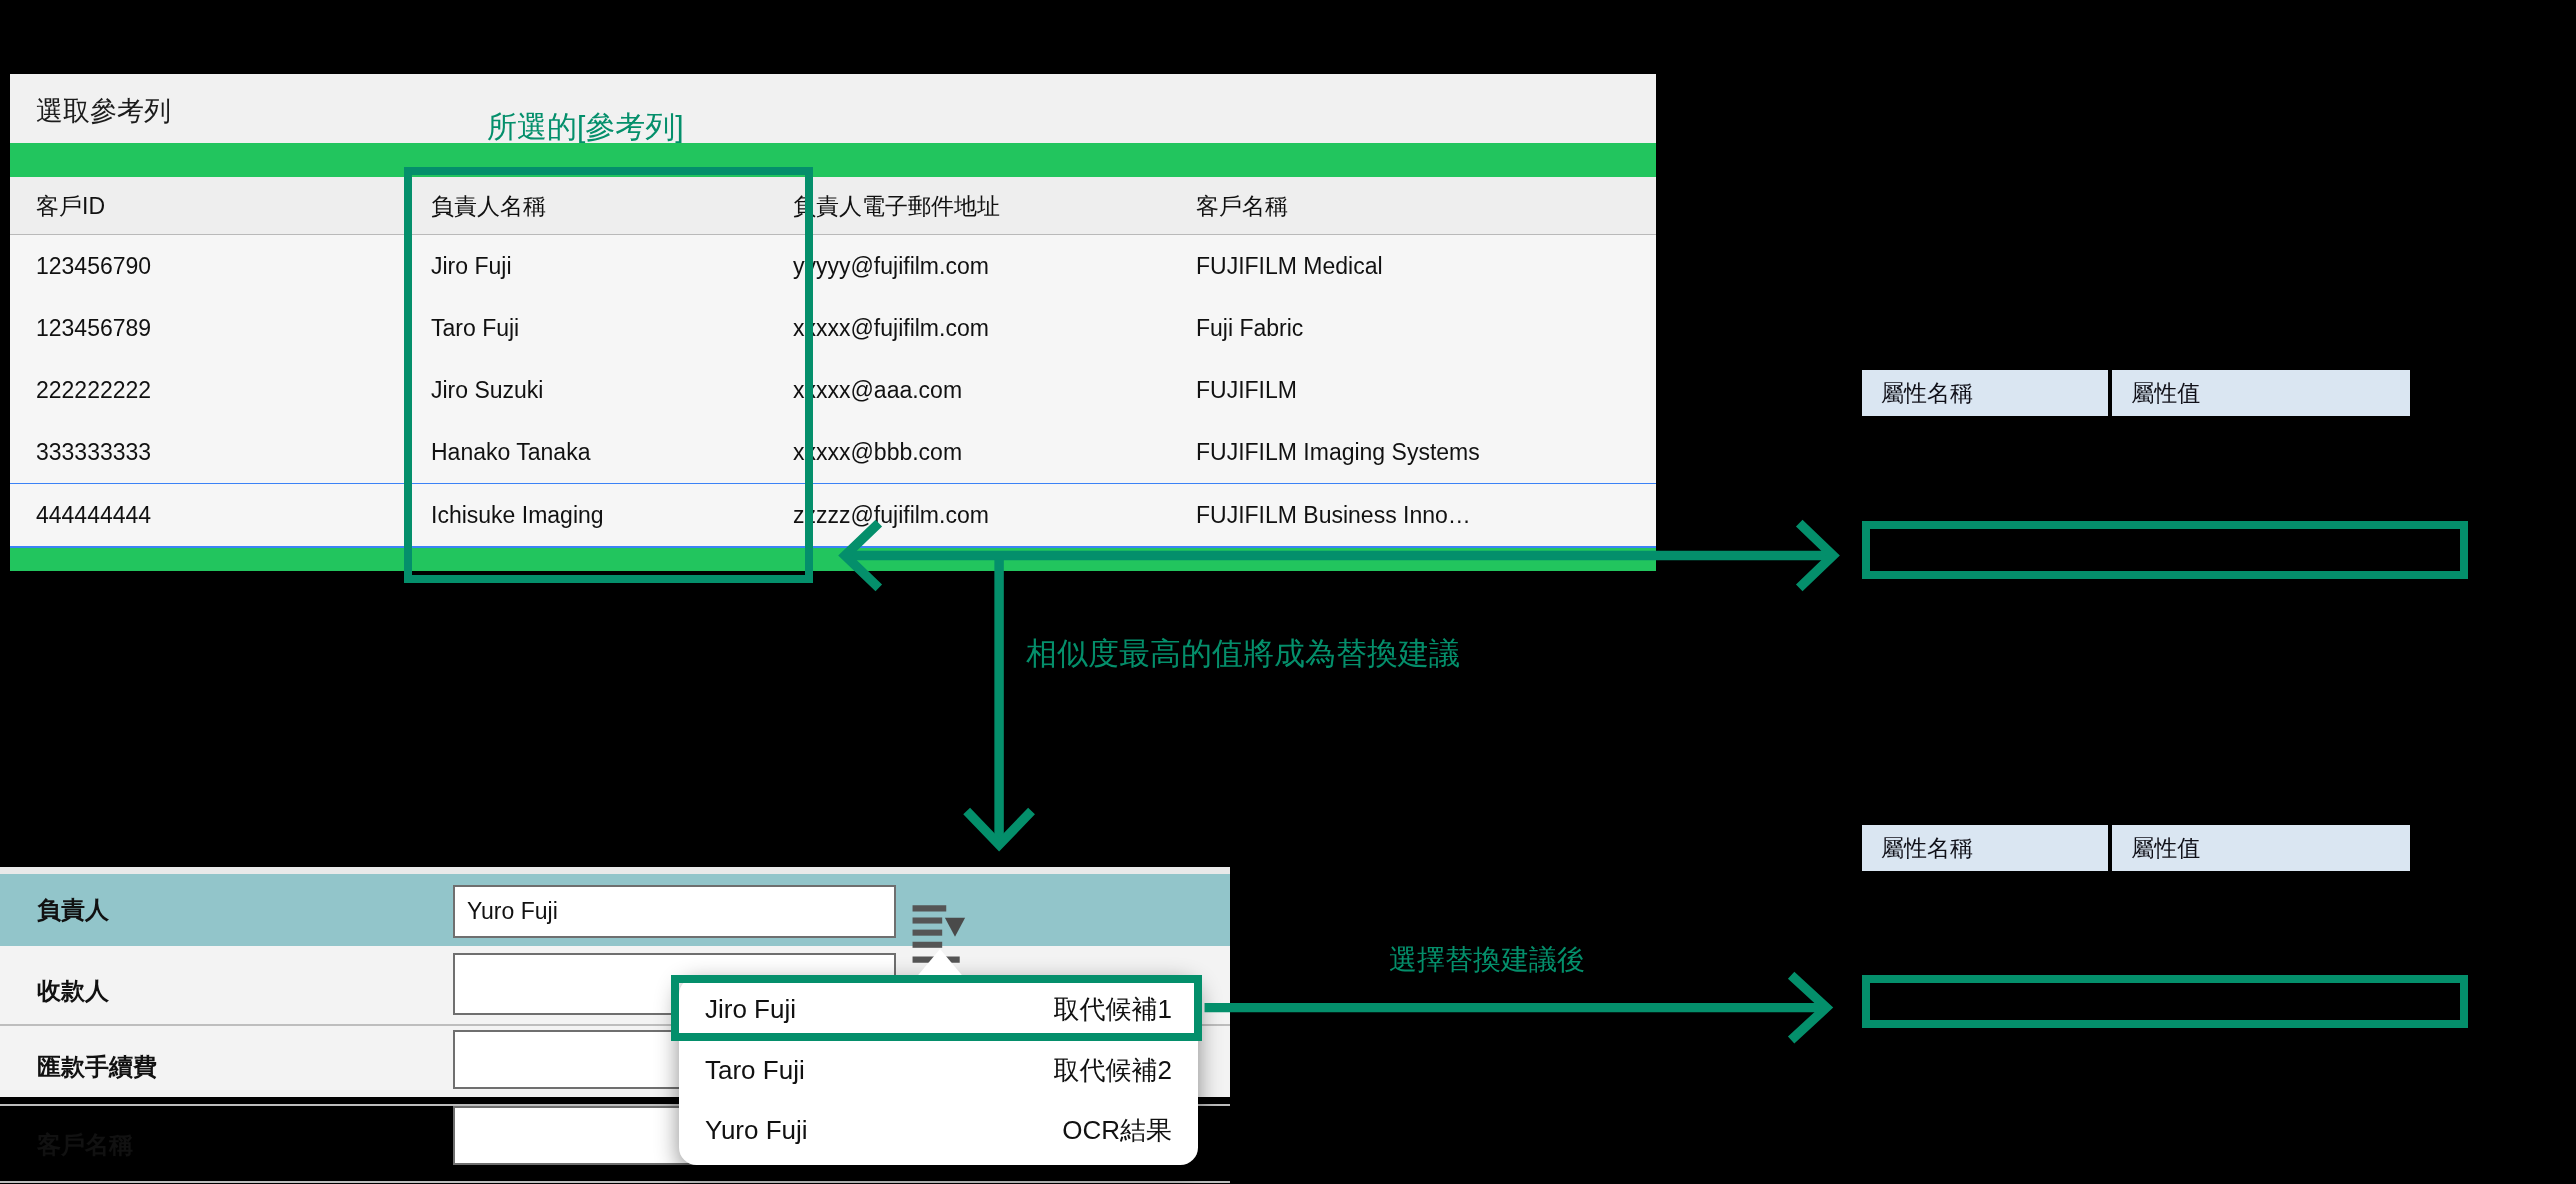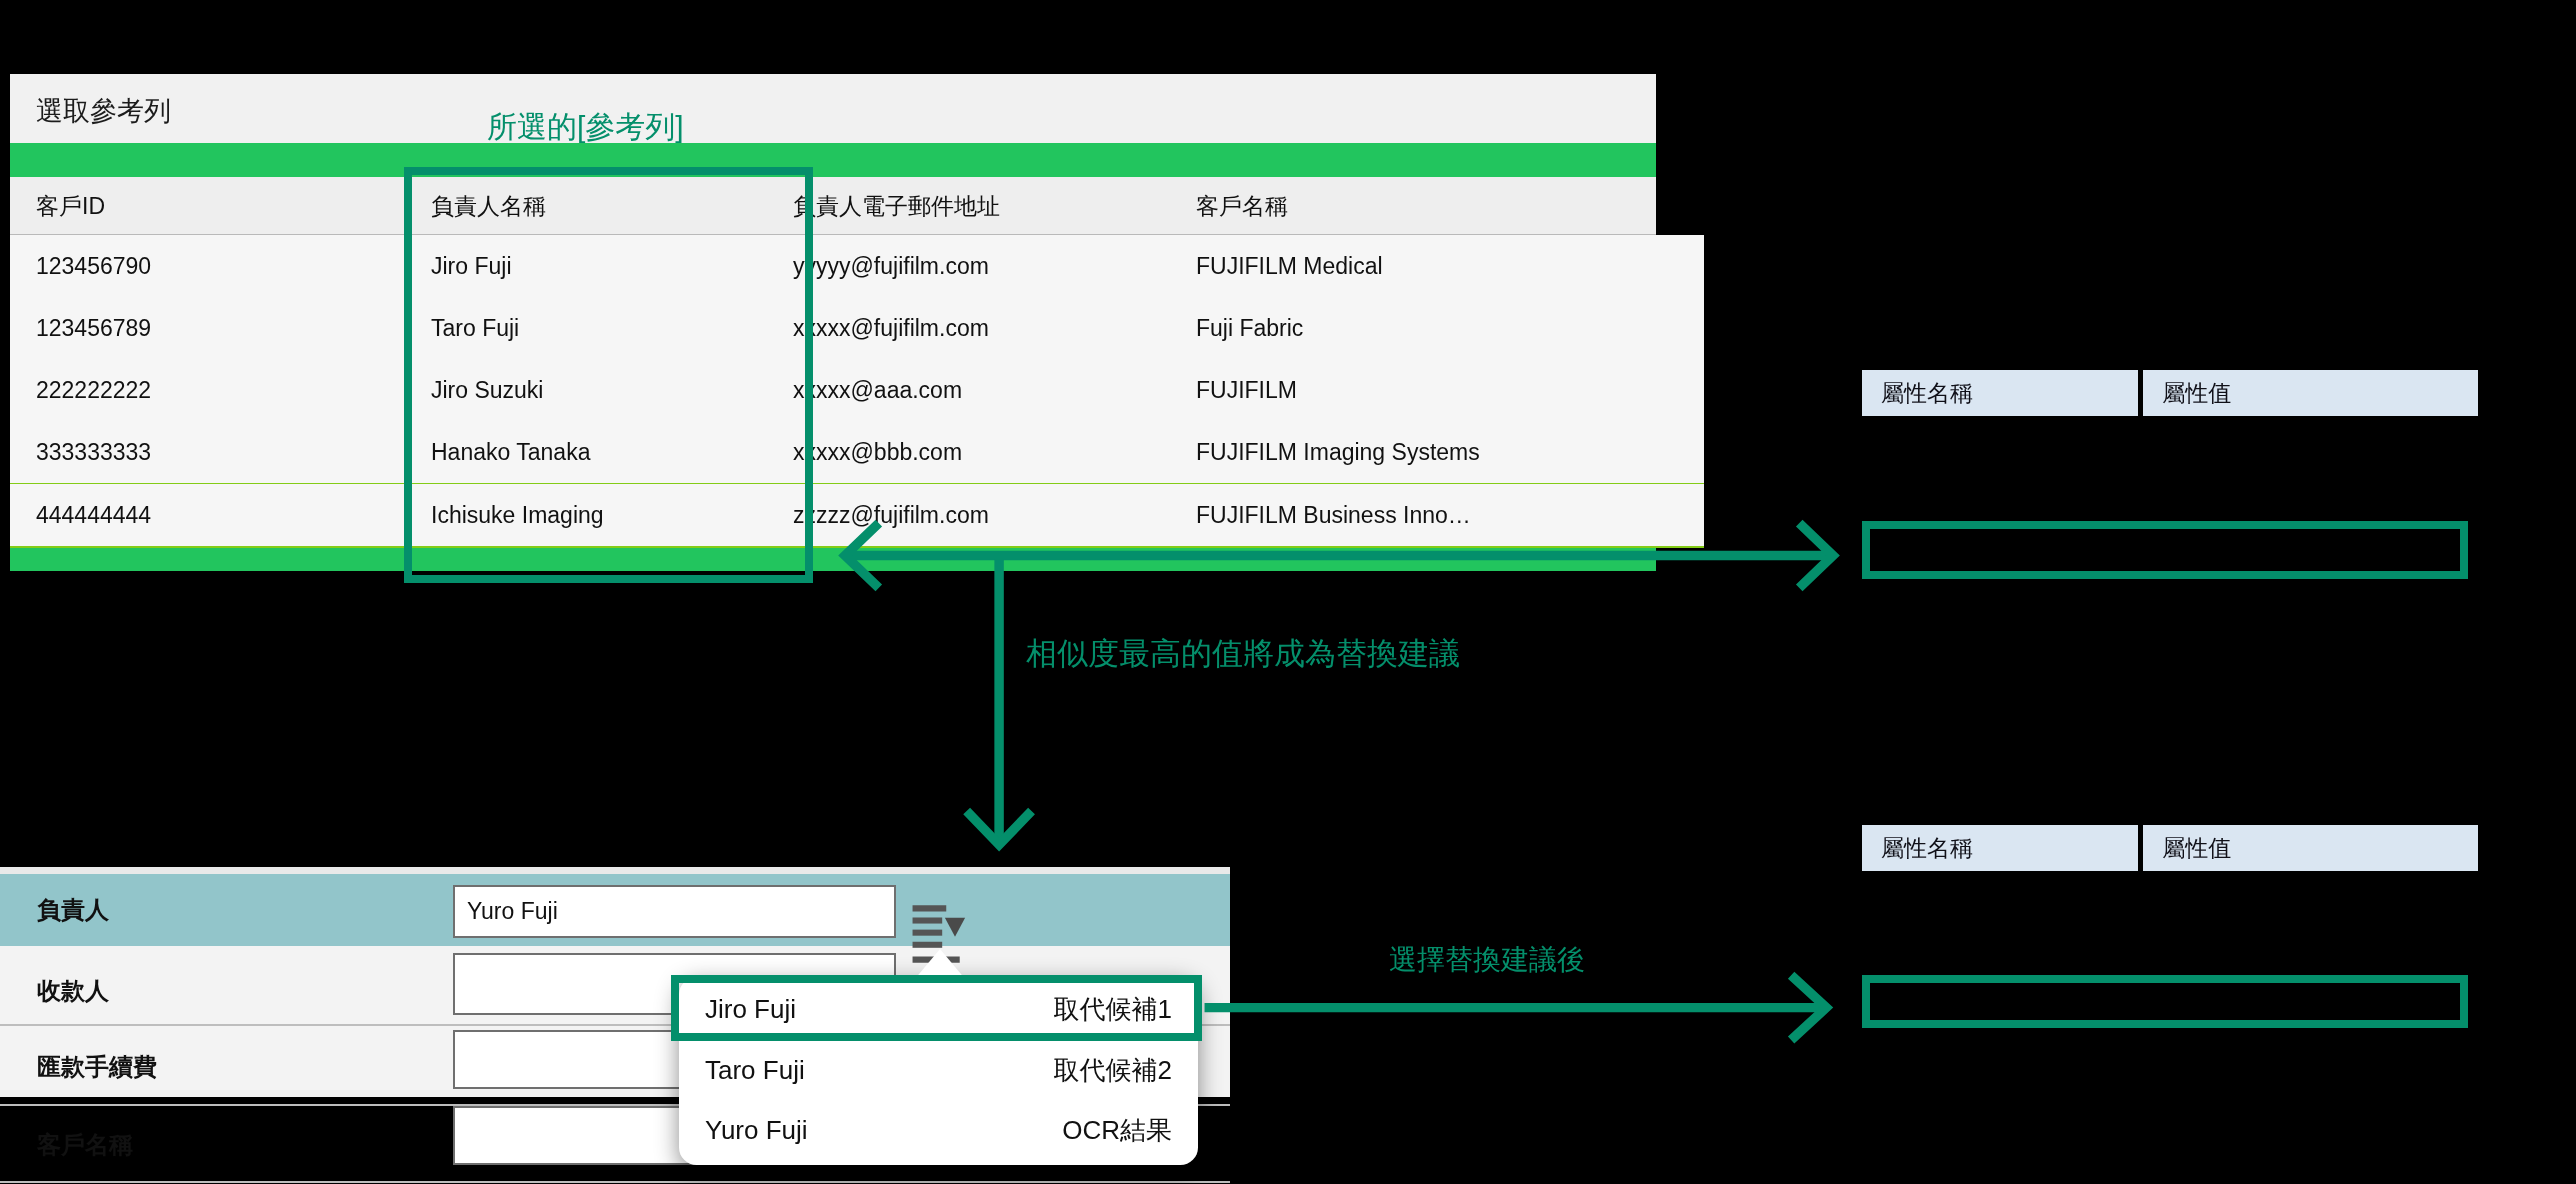--- a/index.html
+++ b/index.html
@@ -12,7 +12,7 @@
   #ref-titlebar{left:0;top:0;width:100%;height:69px;background:#f1f1f1;}
   #ref-title{left:26px;top:19px;font-size:27px;color:#1c1c1c;}
   #ref-header-row{left:0;top:103px;width:100%;height:57px;background:#eeeeee;border-bottom:2px solid #b9b9b9;}
-  .ref-row{left:0;width:100%;height:62px;border-bottom:2px solid #84cc16;background:#f6f6f6;padding-left:48px;}
+  .ref-row{left:0;width:100%;height:62px;border-bottom:2px solid #3b82f6;background:#f6f6f6;}
   .cell{position:absolute;top:50%;transform:translateY(-50%);font-size:23px;color:#111;white-space:nowrap;}
   .c1{left:26px;} .c2{left:421px;} .c3{left:783px;} .c4{left:1186px;}
   #teal-col{left:409px;top:103px;width:389px;height:363px;background:#92c5ca;}

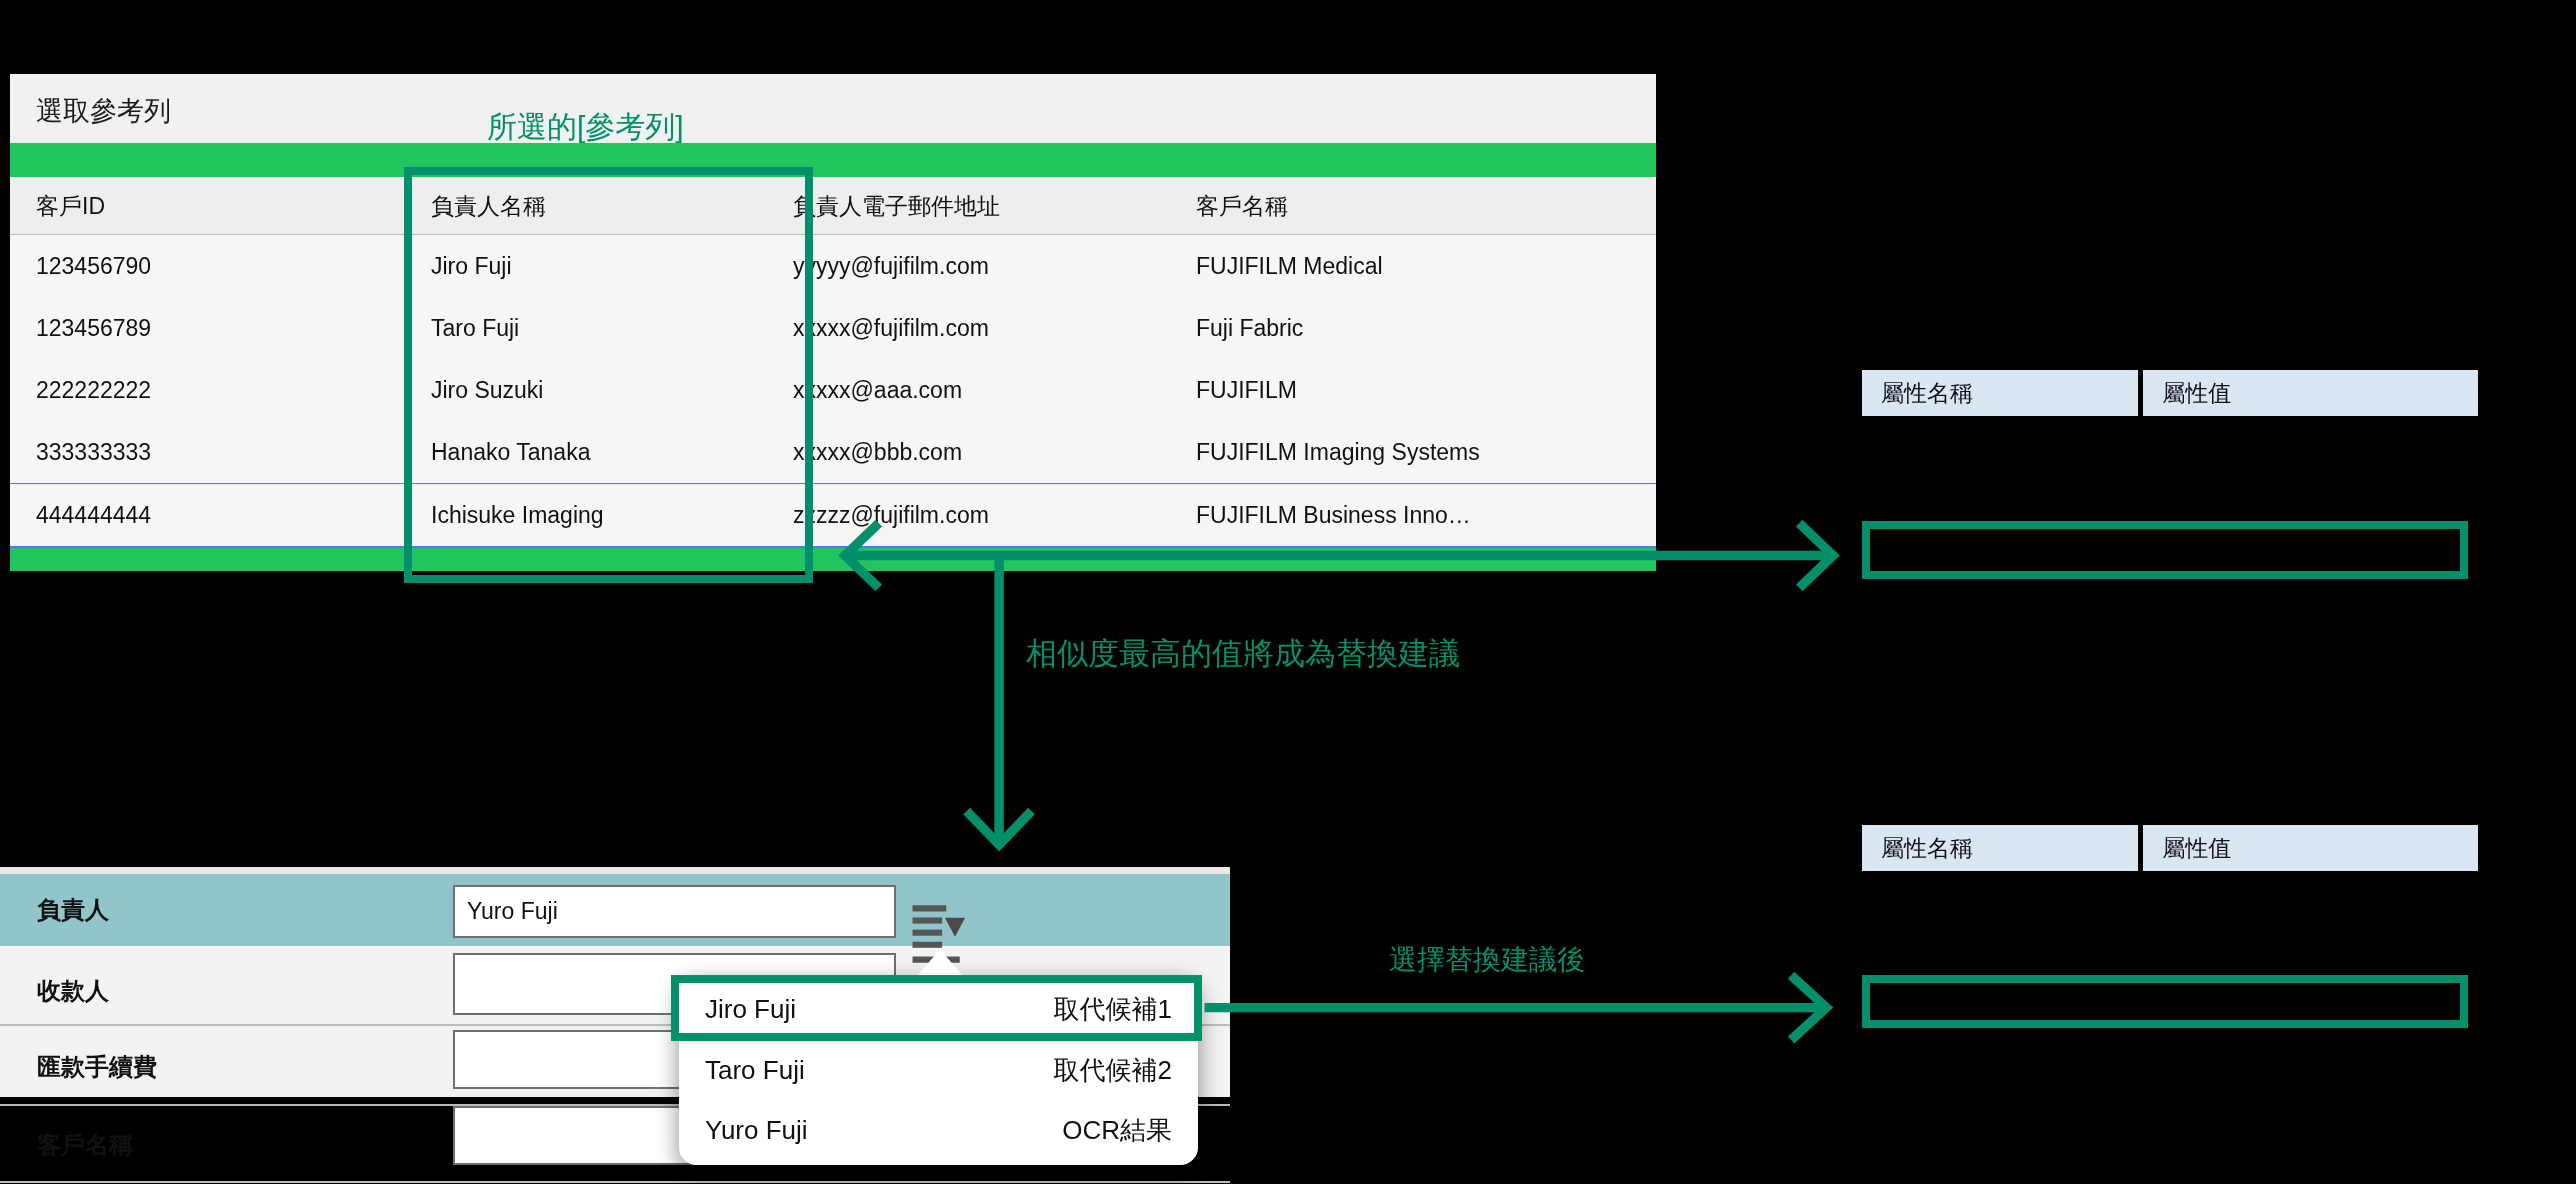--- a/index.html
+++ b/index.html
@@ -22,7 +22,7 @@
   .green-note{color:#048f6b;font-weight:normal;white-space:nowrap;}
 
   
-  .attr-header{width:616px;height:46px;display:flex;}
+  .attr-header{width:548px;height:46px;display:flex;}
   .attr-cell{background:#dae6f2;height:100%;display:flex;align-items:center;padding-left:19px;
              font-size:23px;color:#101018;box-sizing:border-box;}
   .attr-name{width:276px;} .attr-gap{width:5.4px;background:#000;} .attr-value{width:335px;}

